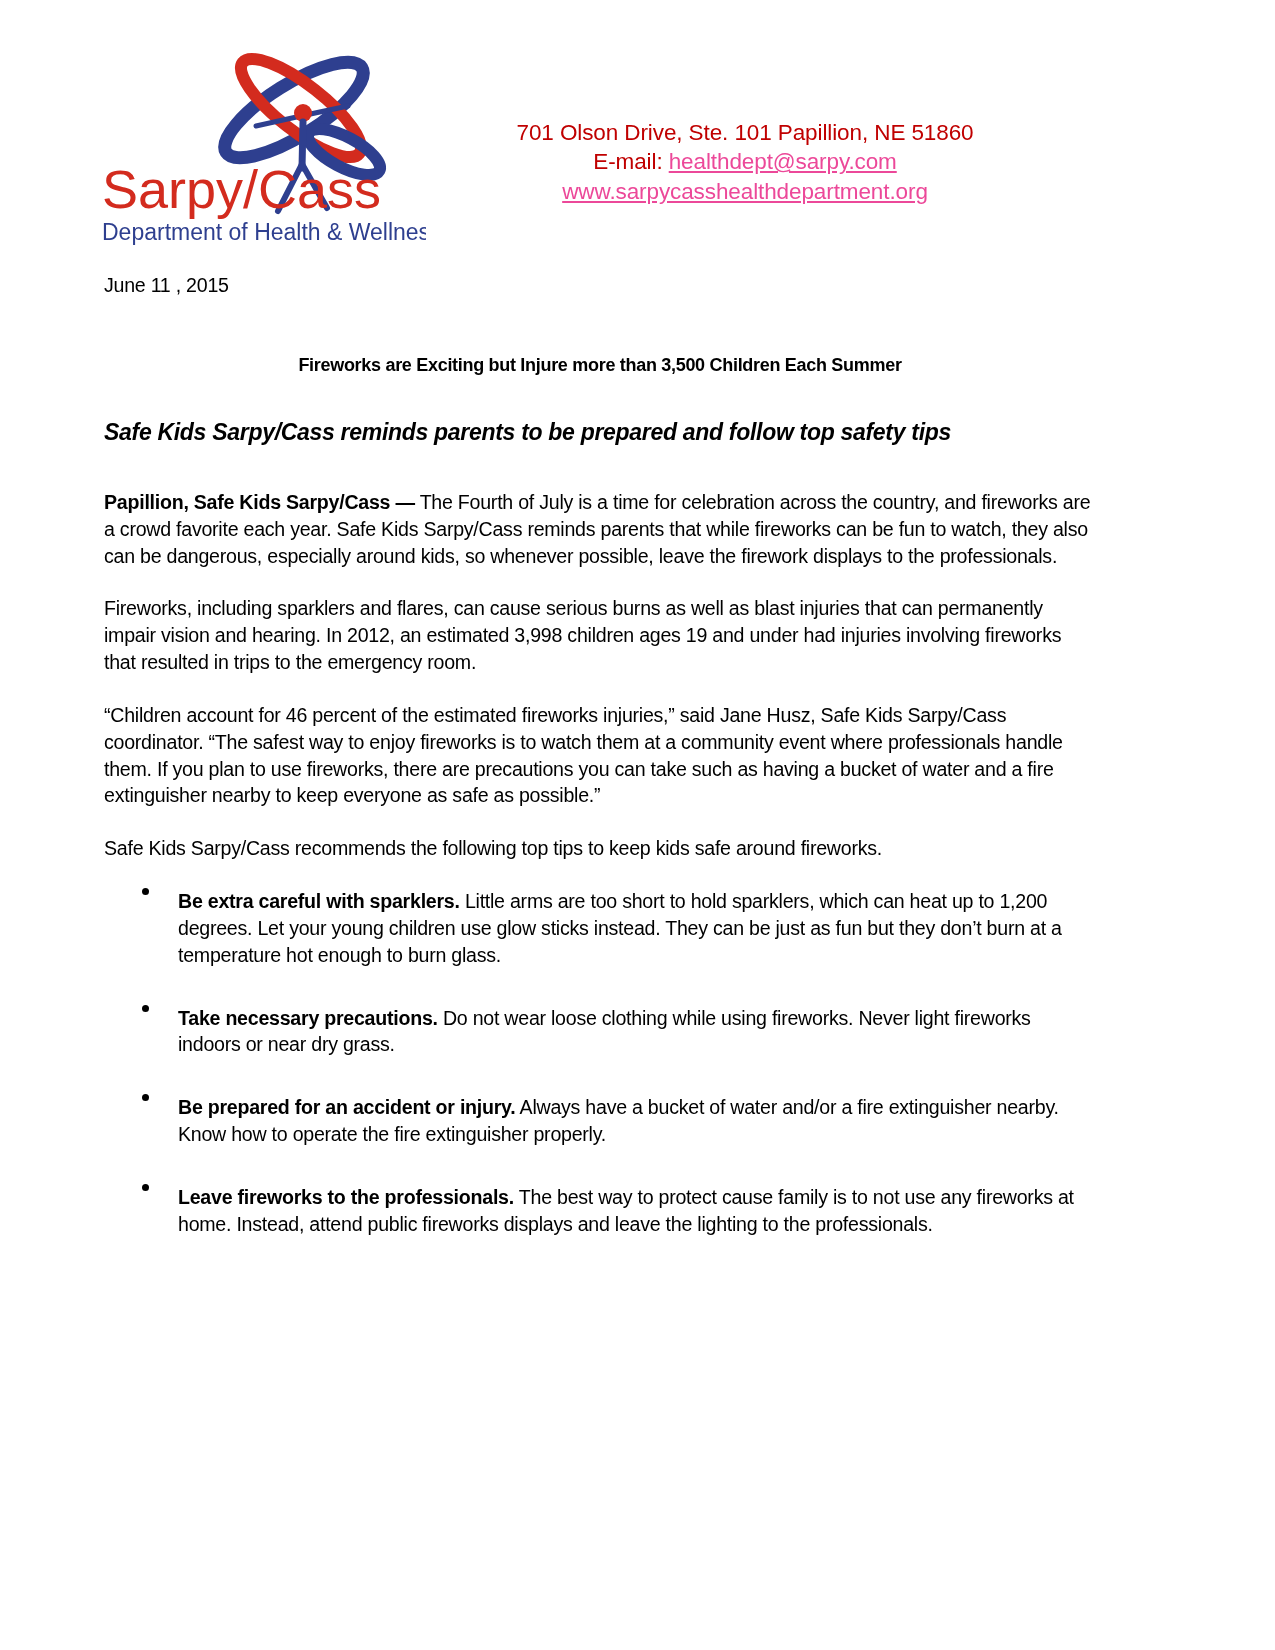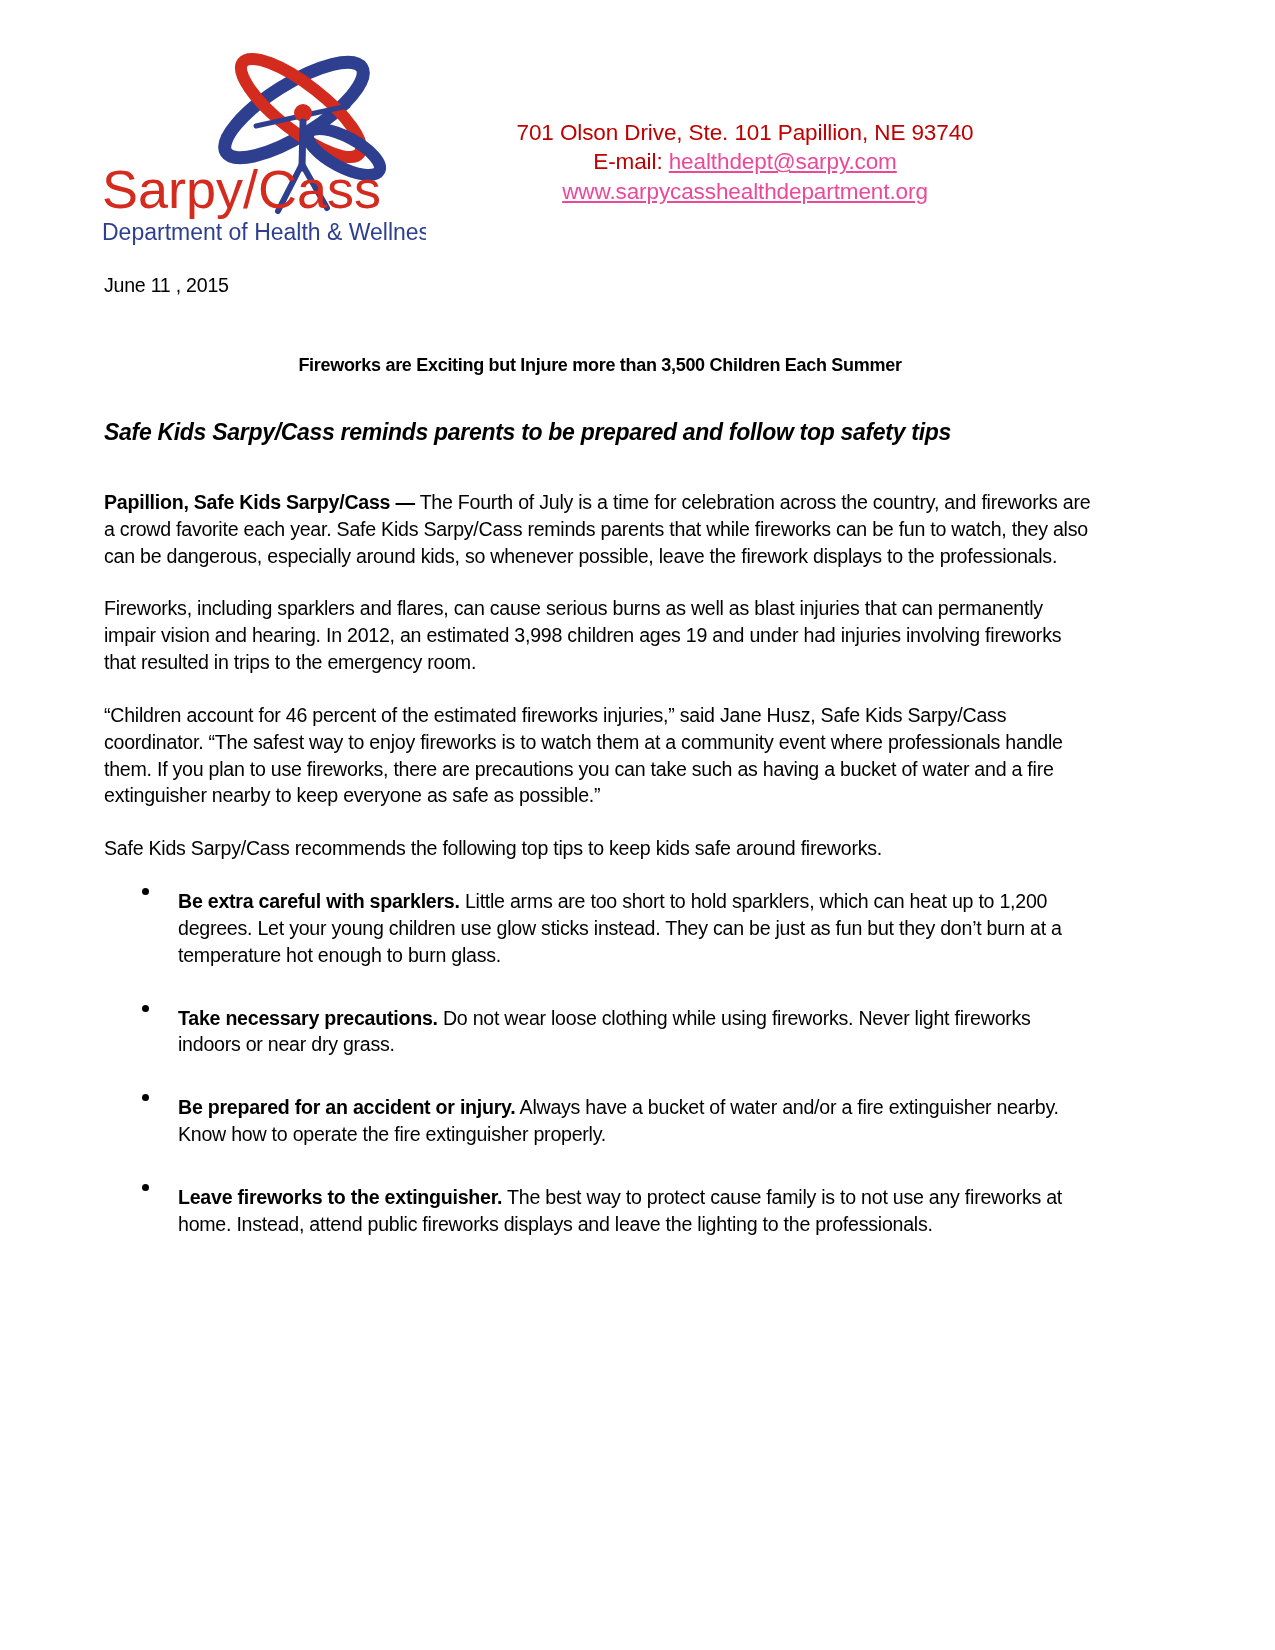--- a/index.html
+++ b/index.html
@@ -179,7 +179,7 @@
     </div>
 
     <div class="contact-block">
-      <div class="contact-line">701 Olson Drive, Ste. 101 Papillion, NE  93740</div>
+      <div class="contact-line">701 Olson Drive, Ste. 101 Papillion, NE  51860</div>
       <div class="contact-line email-row">
         <span>E-mail:</span>
         <a class="contact-link" href="#">healthdept@sarpy.com</a>

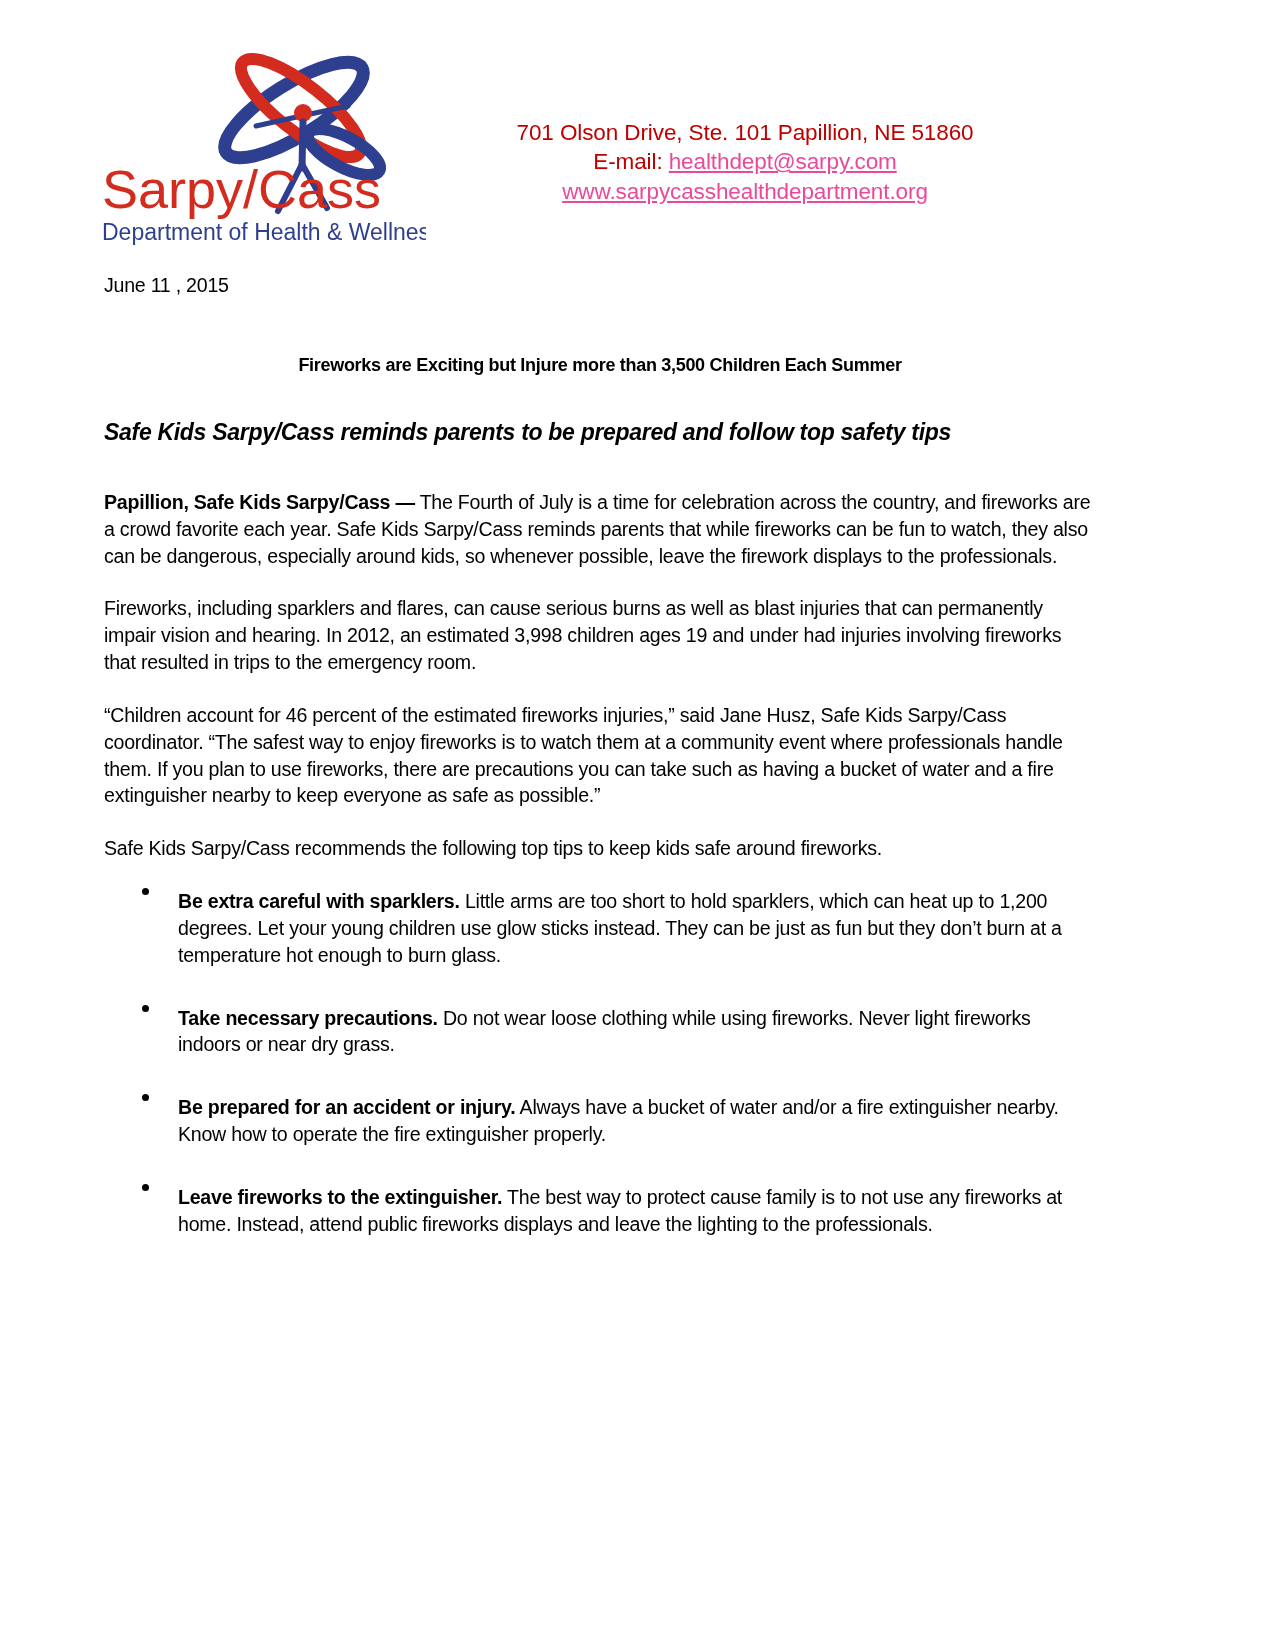--- a/index.html
+++ b/index.html
@@ -231,7 +231,7 @@
       </li>
       <li class="tip-item">
         <span class="tip-bullet"></span>
-        <span class="tip-text"><span class="tip-title">Leave fireworks to the extinguisher.</span><span> The best way to protect cause family is to not use any fireworks at home. Instead, attend public fireworks displays and leave the lighting to the professionals.</span></span>
+        <span class="tip-text"><span class="tip-title">Leave fireworks to the professionals.</span><span> The best way to protect cause family is to not use any fireworks at home. Instead, attend public fireworks displays and leave the lighting to the professionals.</span></span>
       </li>
     </ul>
 

